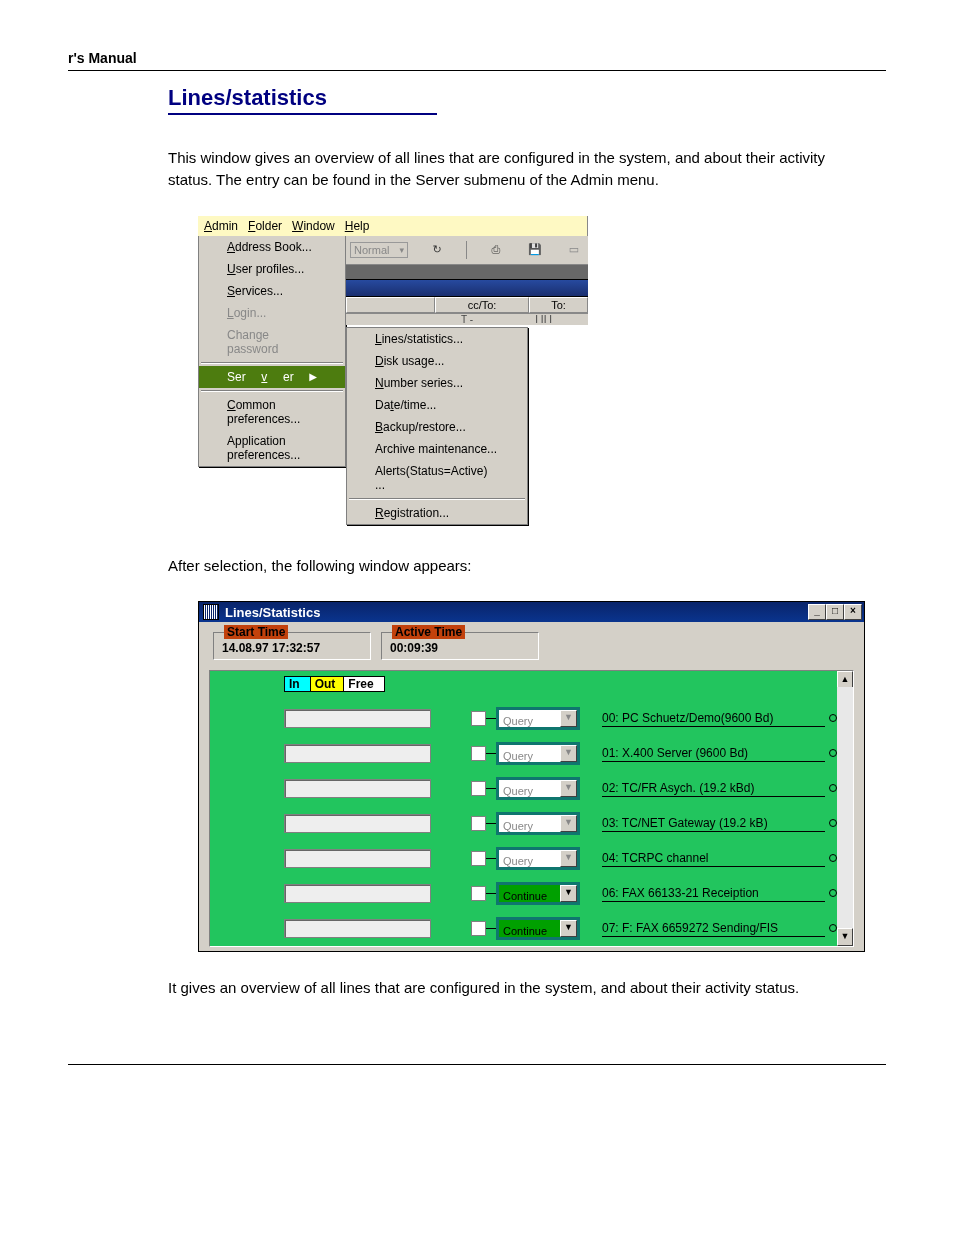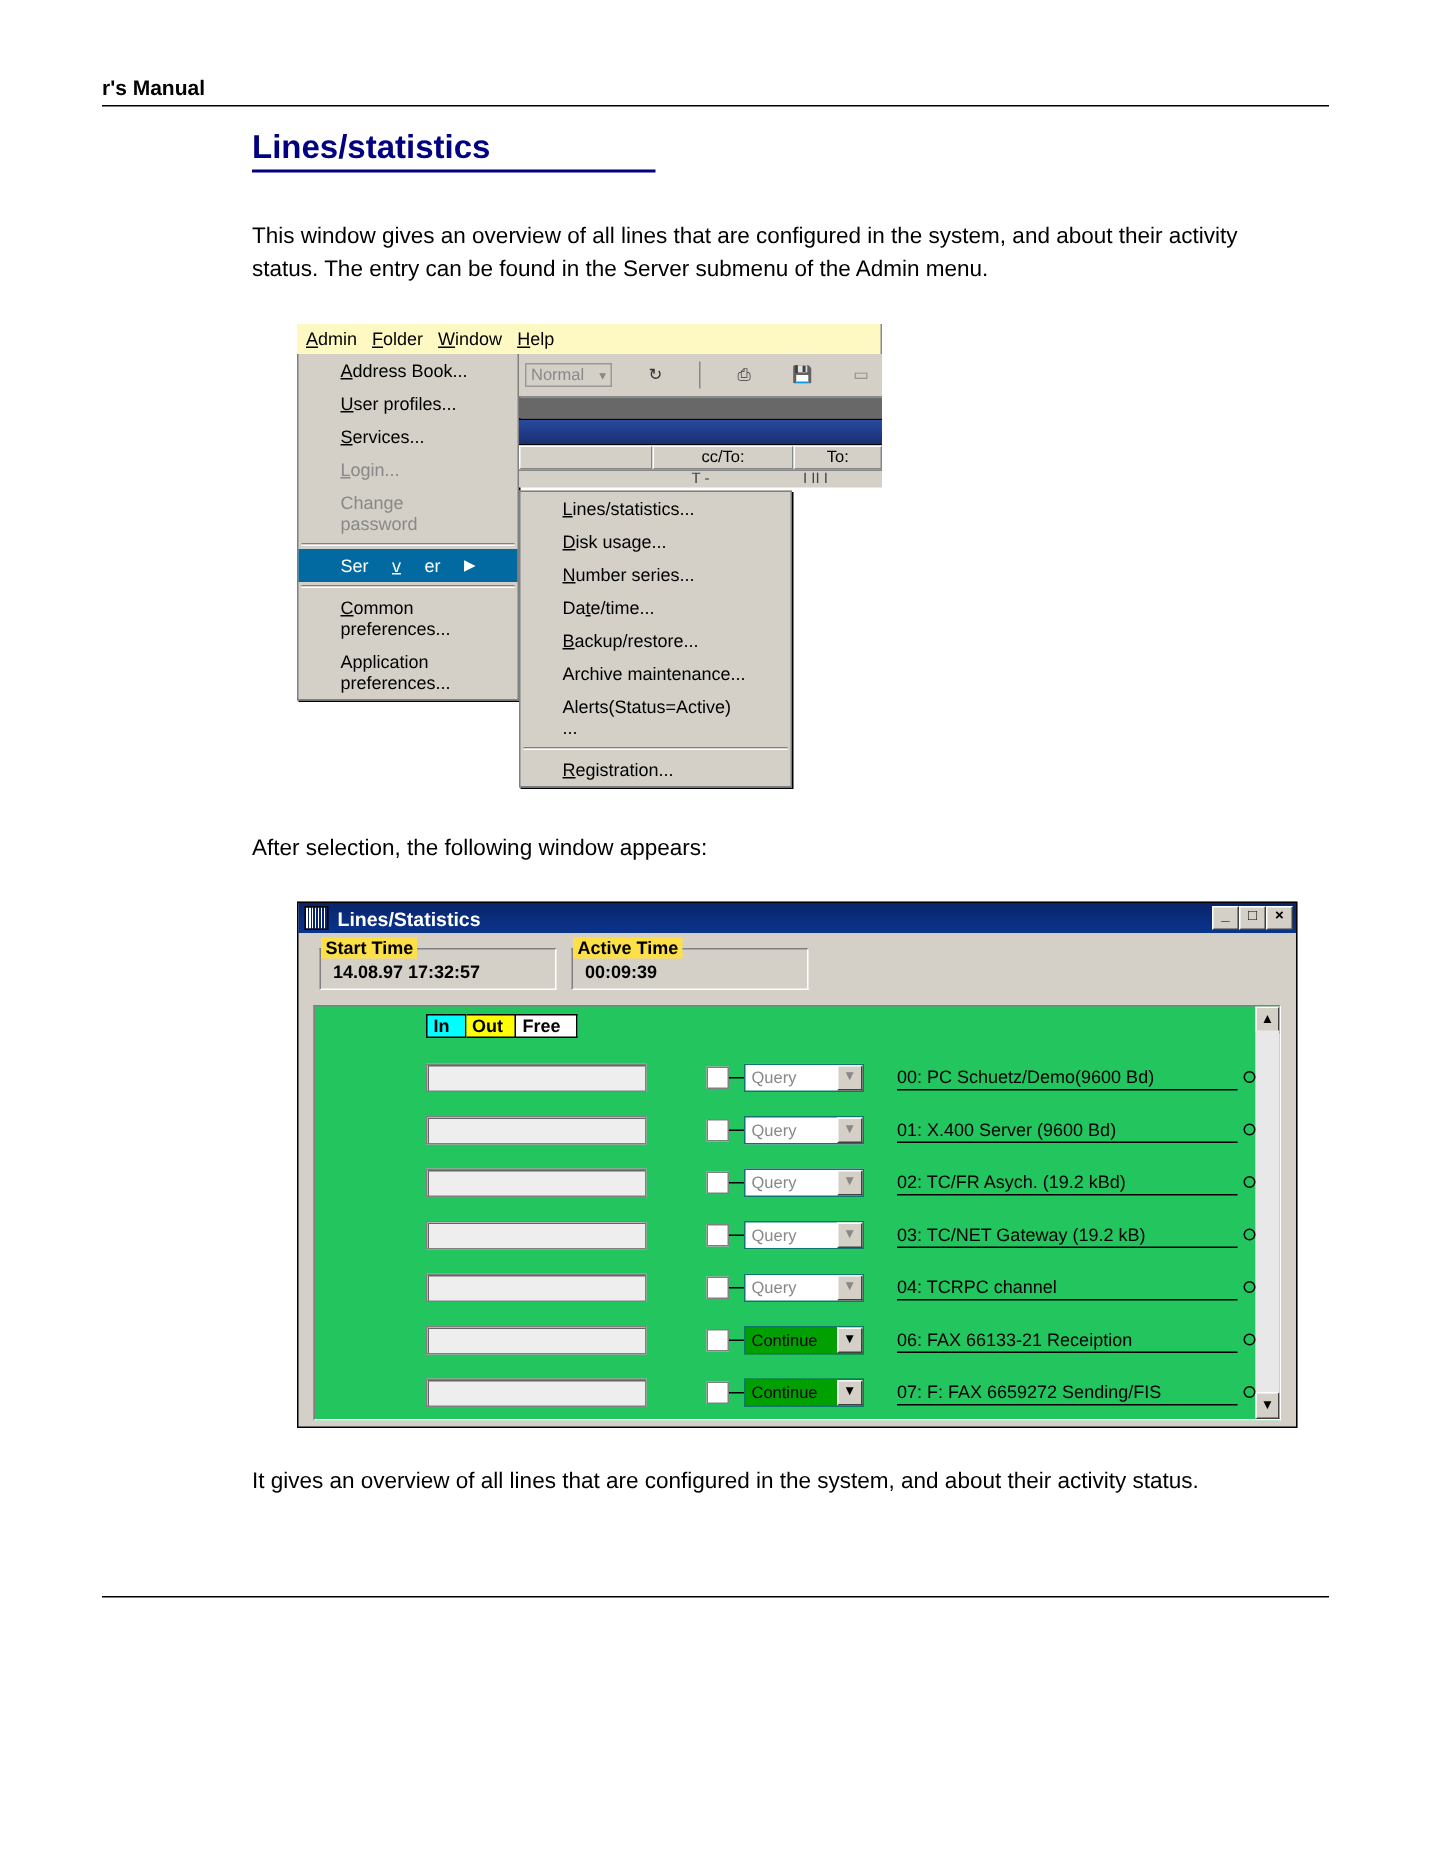--- a/index.html
+++ b/index.html
@@ -88,7 +88,7 @@
   }
   .menu-item.disabled { color: #888; }
   .menu-item.selected {
-    background: #0369a1;
+    background: #4d7c0f;
     color: #fff;
     display: flex;
     justify-content: space-between;

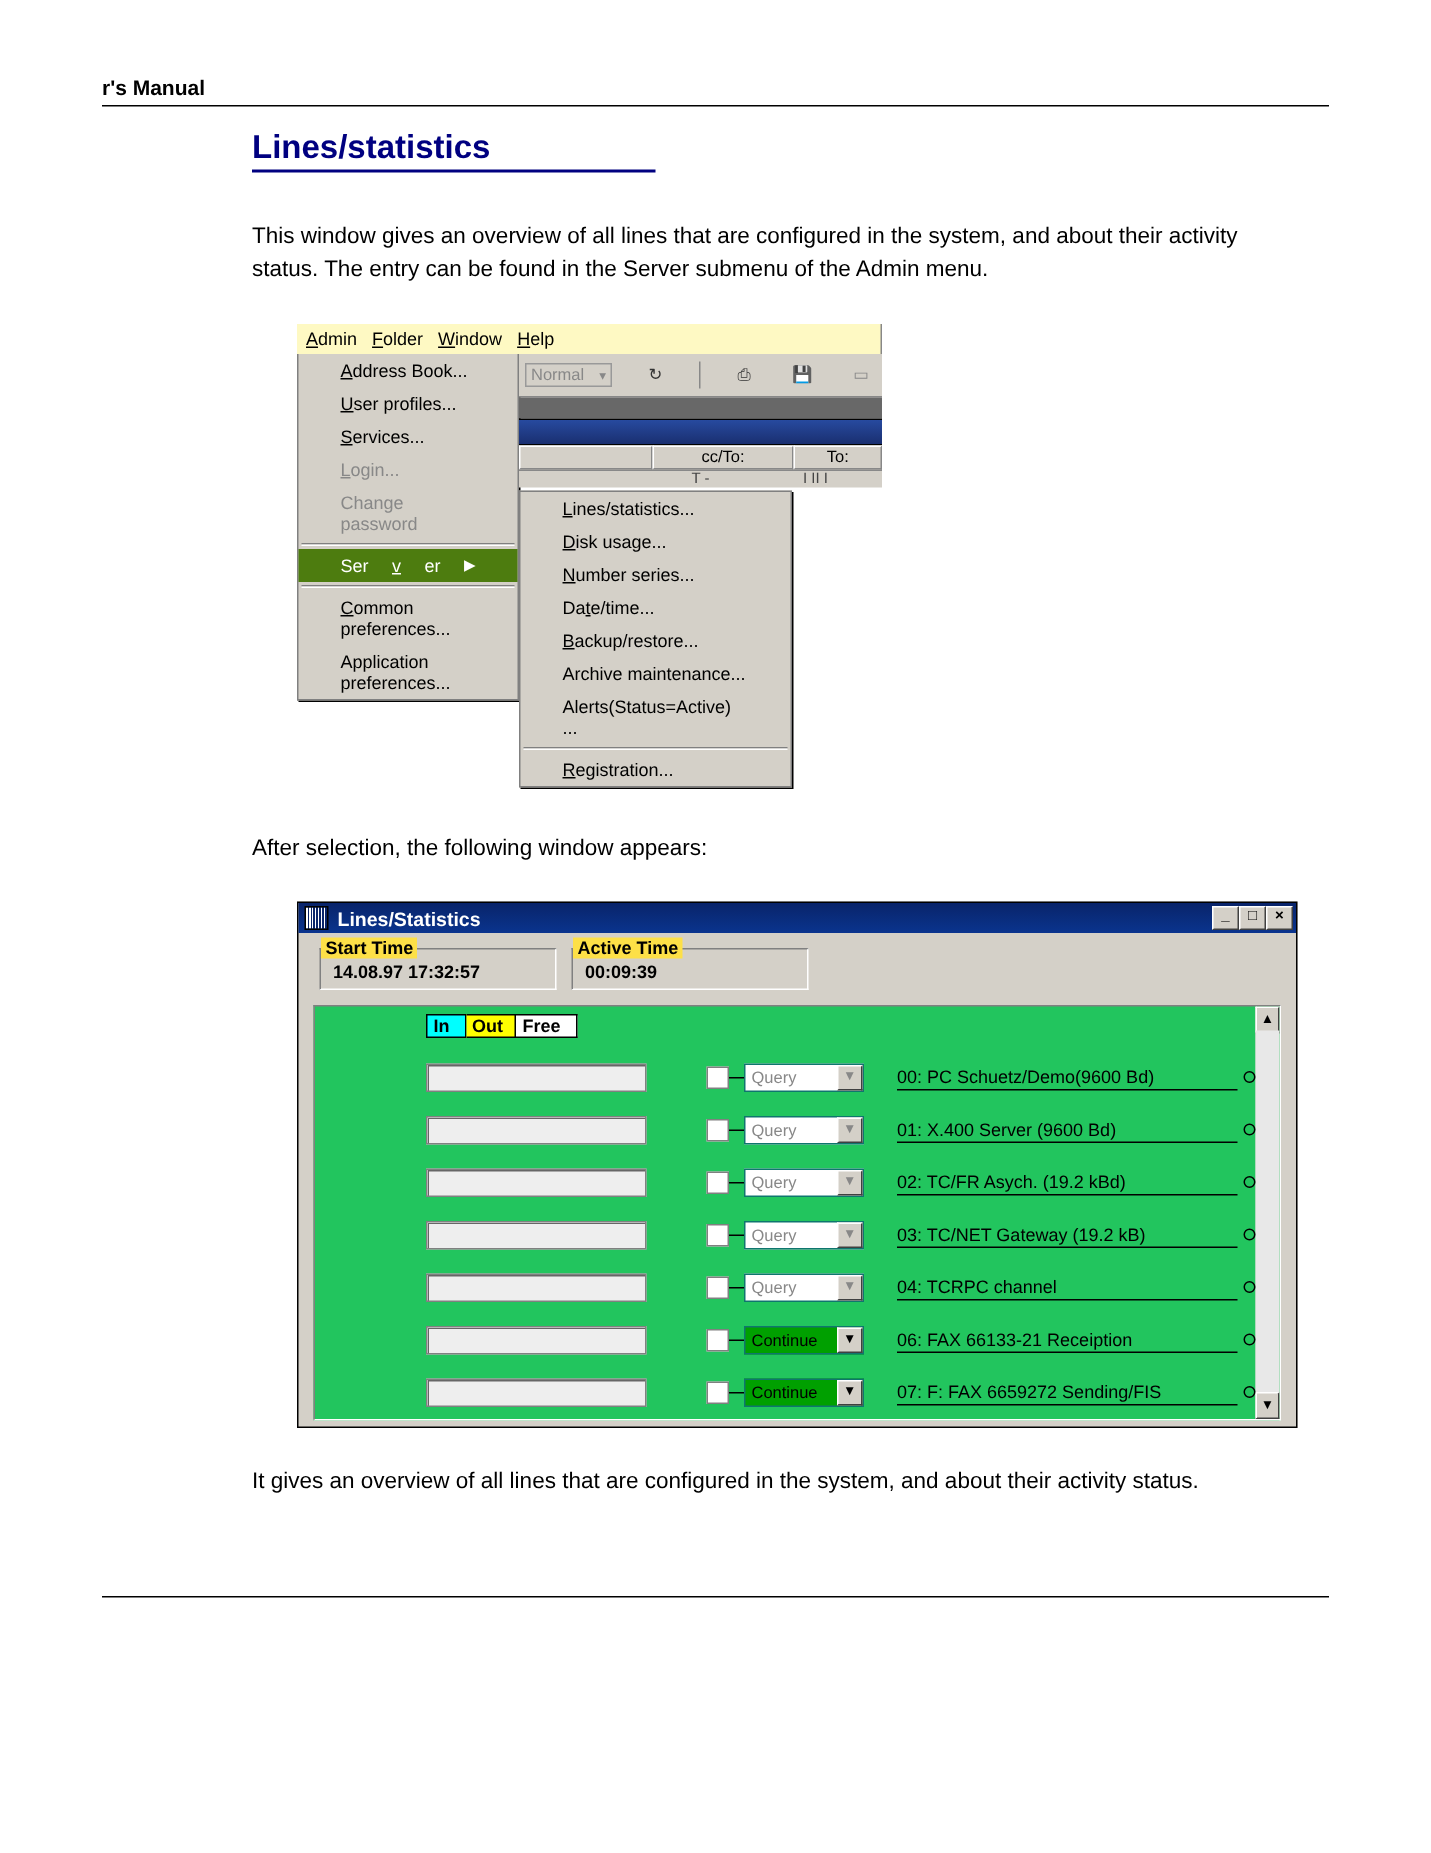--- a/index.html
+++ b/index.html
@@ -189,7 +189,7 @@
     padding: 8px 8px 4px 8px; position:relative;
   }
   .group .legend {
-    position:absolute; top:-8px; left:0; background:#fde047;
+    position:absolute; top:-8px; left:10px; background:#c2410c;
     padding:0 3px; font-weight:bold;
   }
   .group .value { font-weight:bold; }

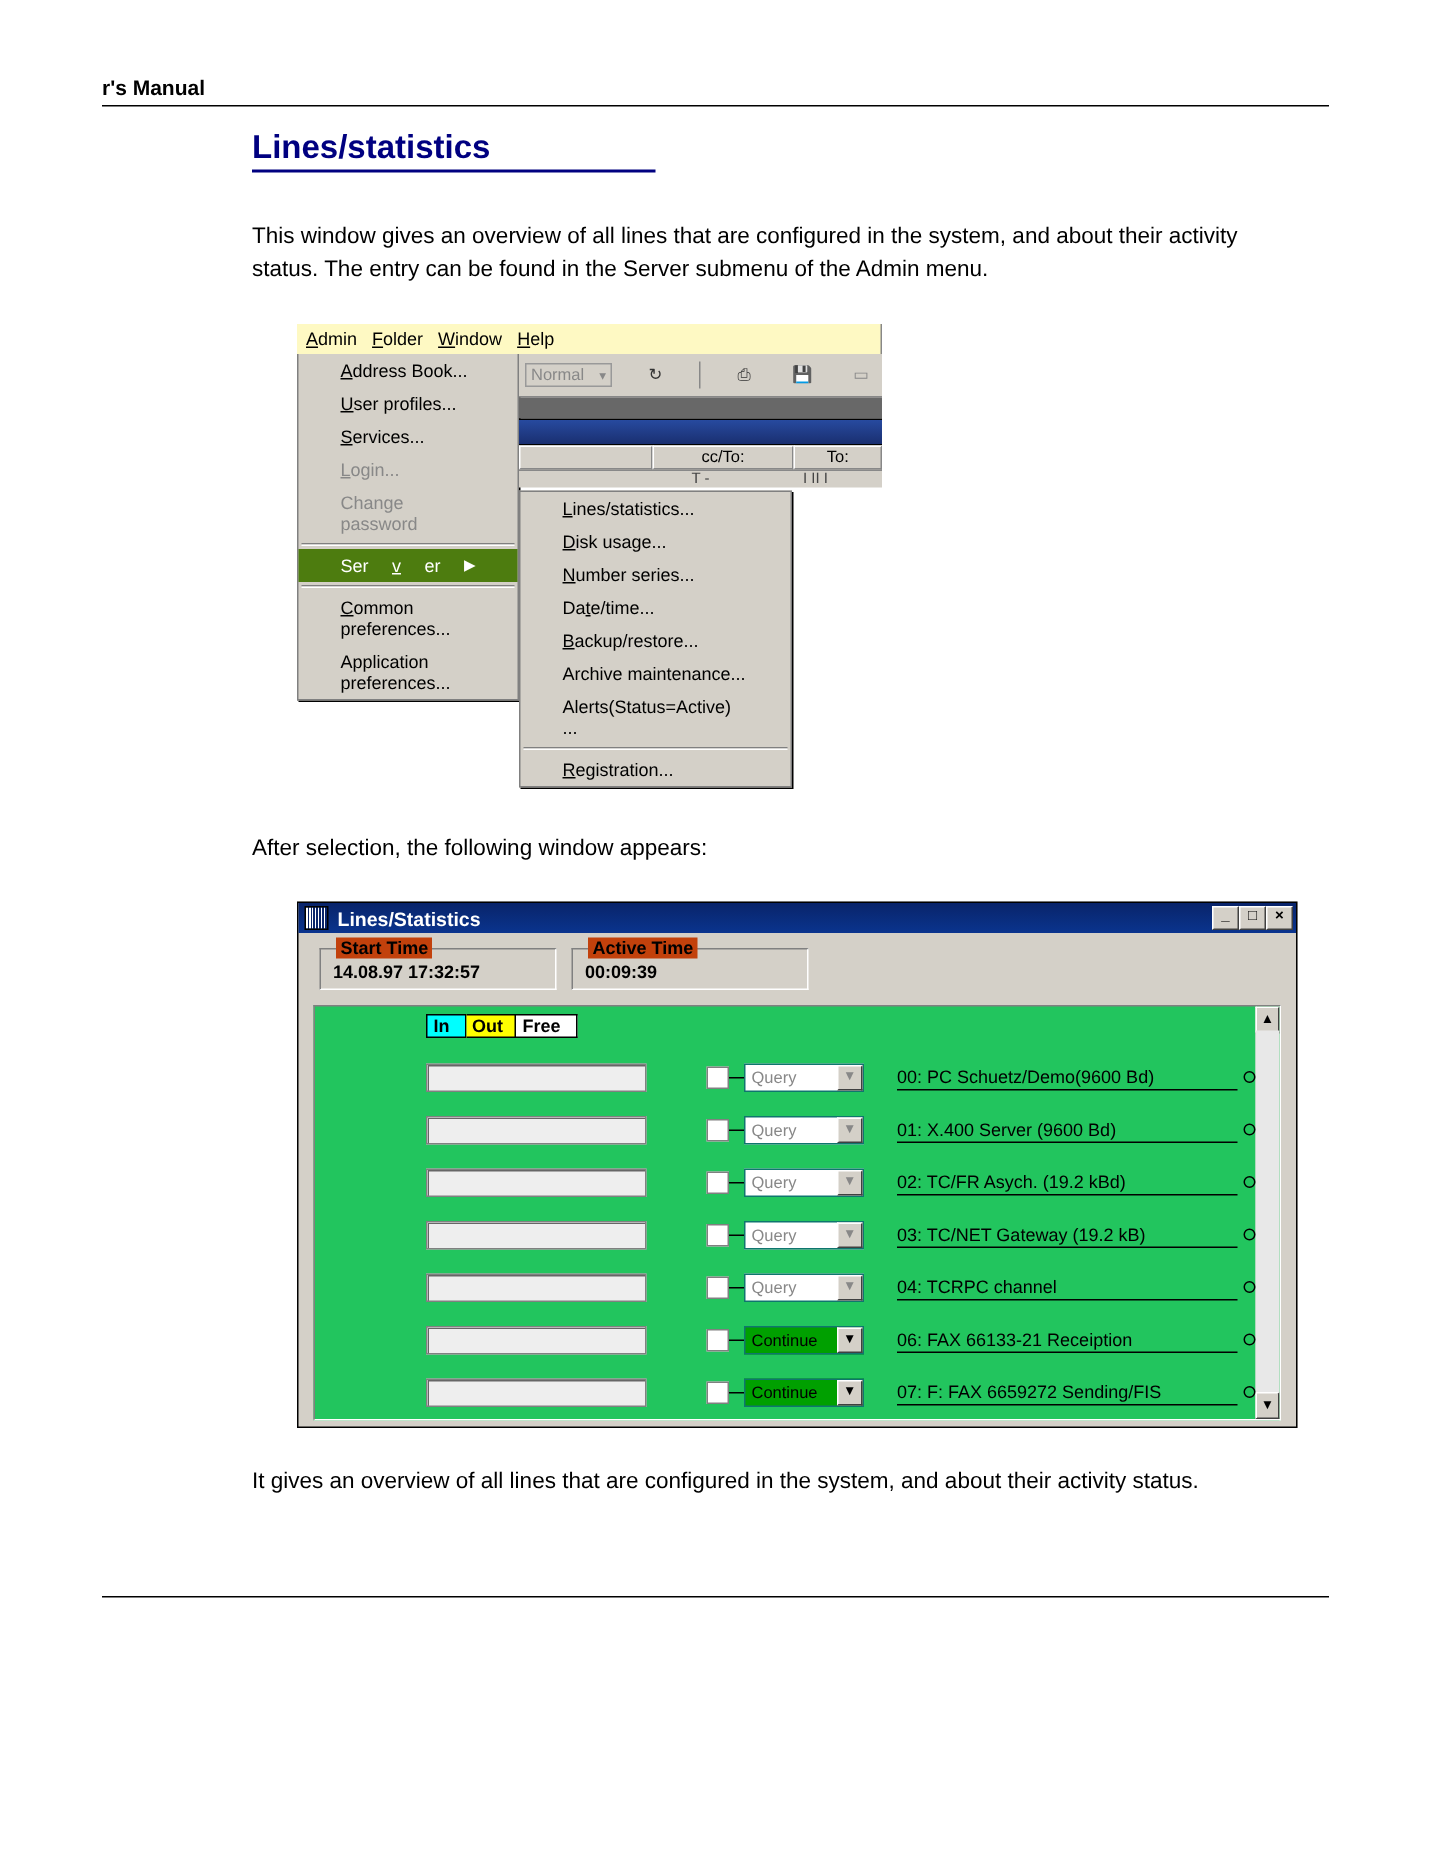--- a/index.html
+++ b/index.html
@@ -242,8 +242,8 @@
   }
   .hl { width:10px; border-top:1px solid #000; margin:0;}
   .combo {
-    height:17px; border:1px solid #0f766e;
-    display:flex; align-items:center;
+    height:17px; border:3px solid #0f766e;
+    display:flex; align-items:flex-end;
     font-size:11px; padding-left:4px;
     background:#fff;
     color:#888;

